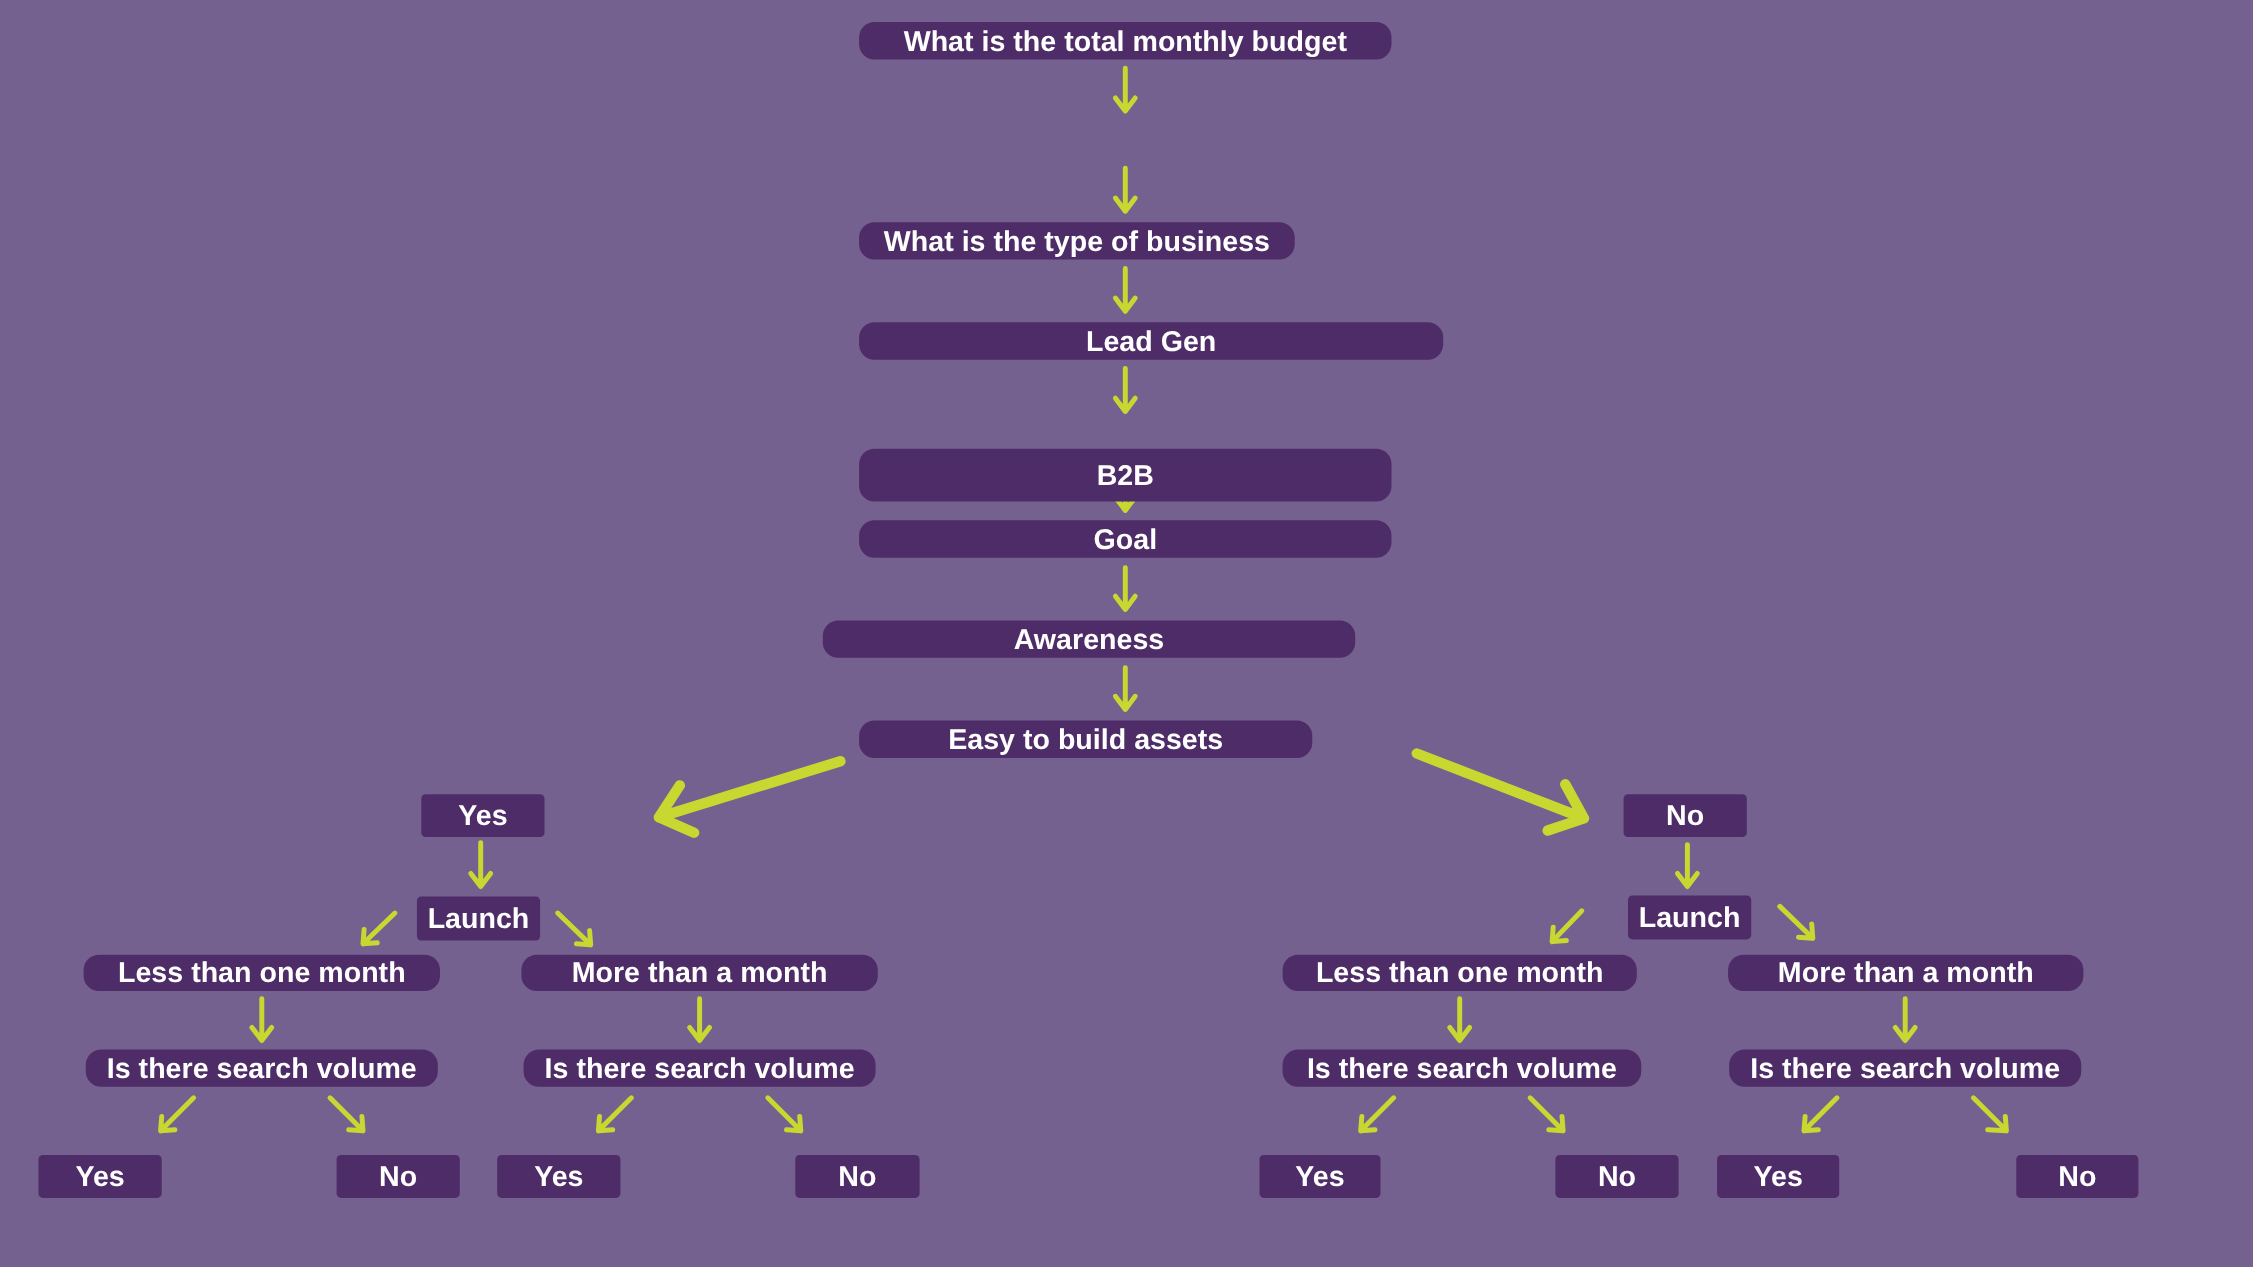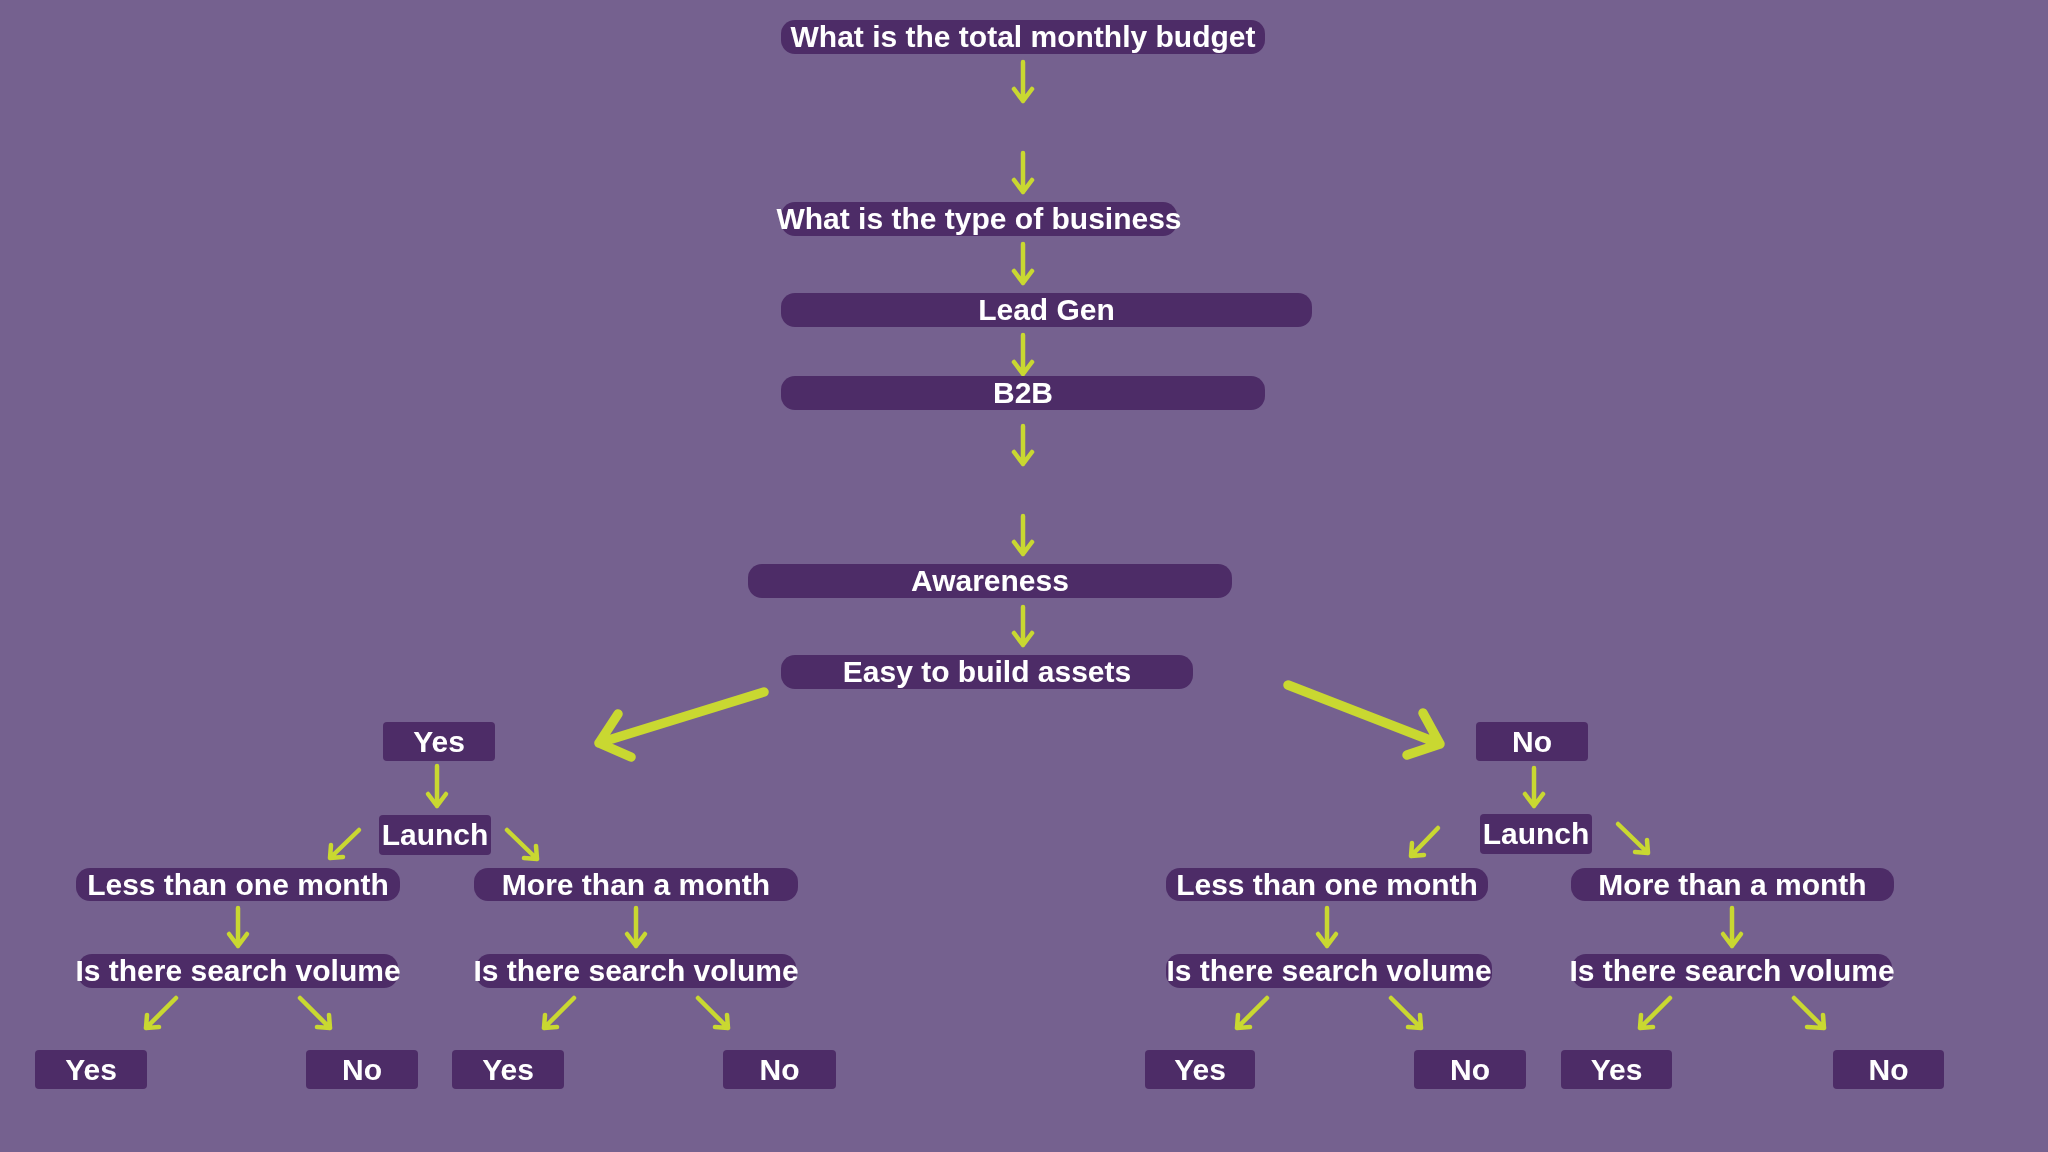--- a/index.html
+++ b/index.html
@@ -22,7 +22,7 @@
     background:var(--node-fill);
     color:var(--node-text);
     font-weight:700;
-    font-size:30px;
+    font-size:26px;
     border-radius:14px;
     white-space:nowrap;
     box-sizing:border-box;

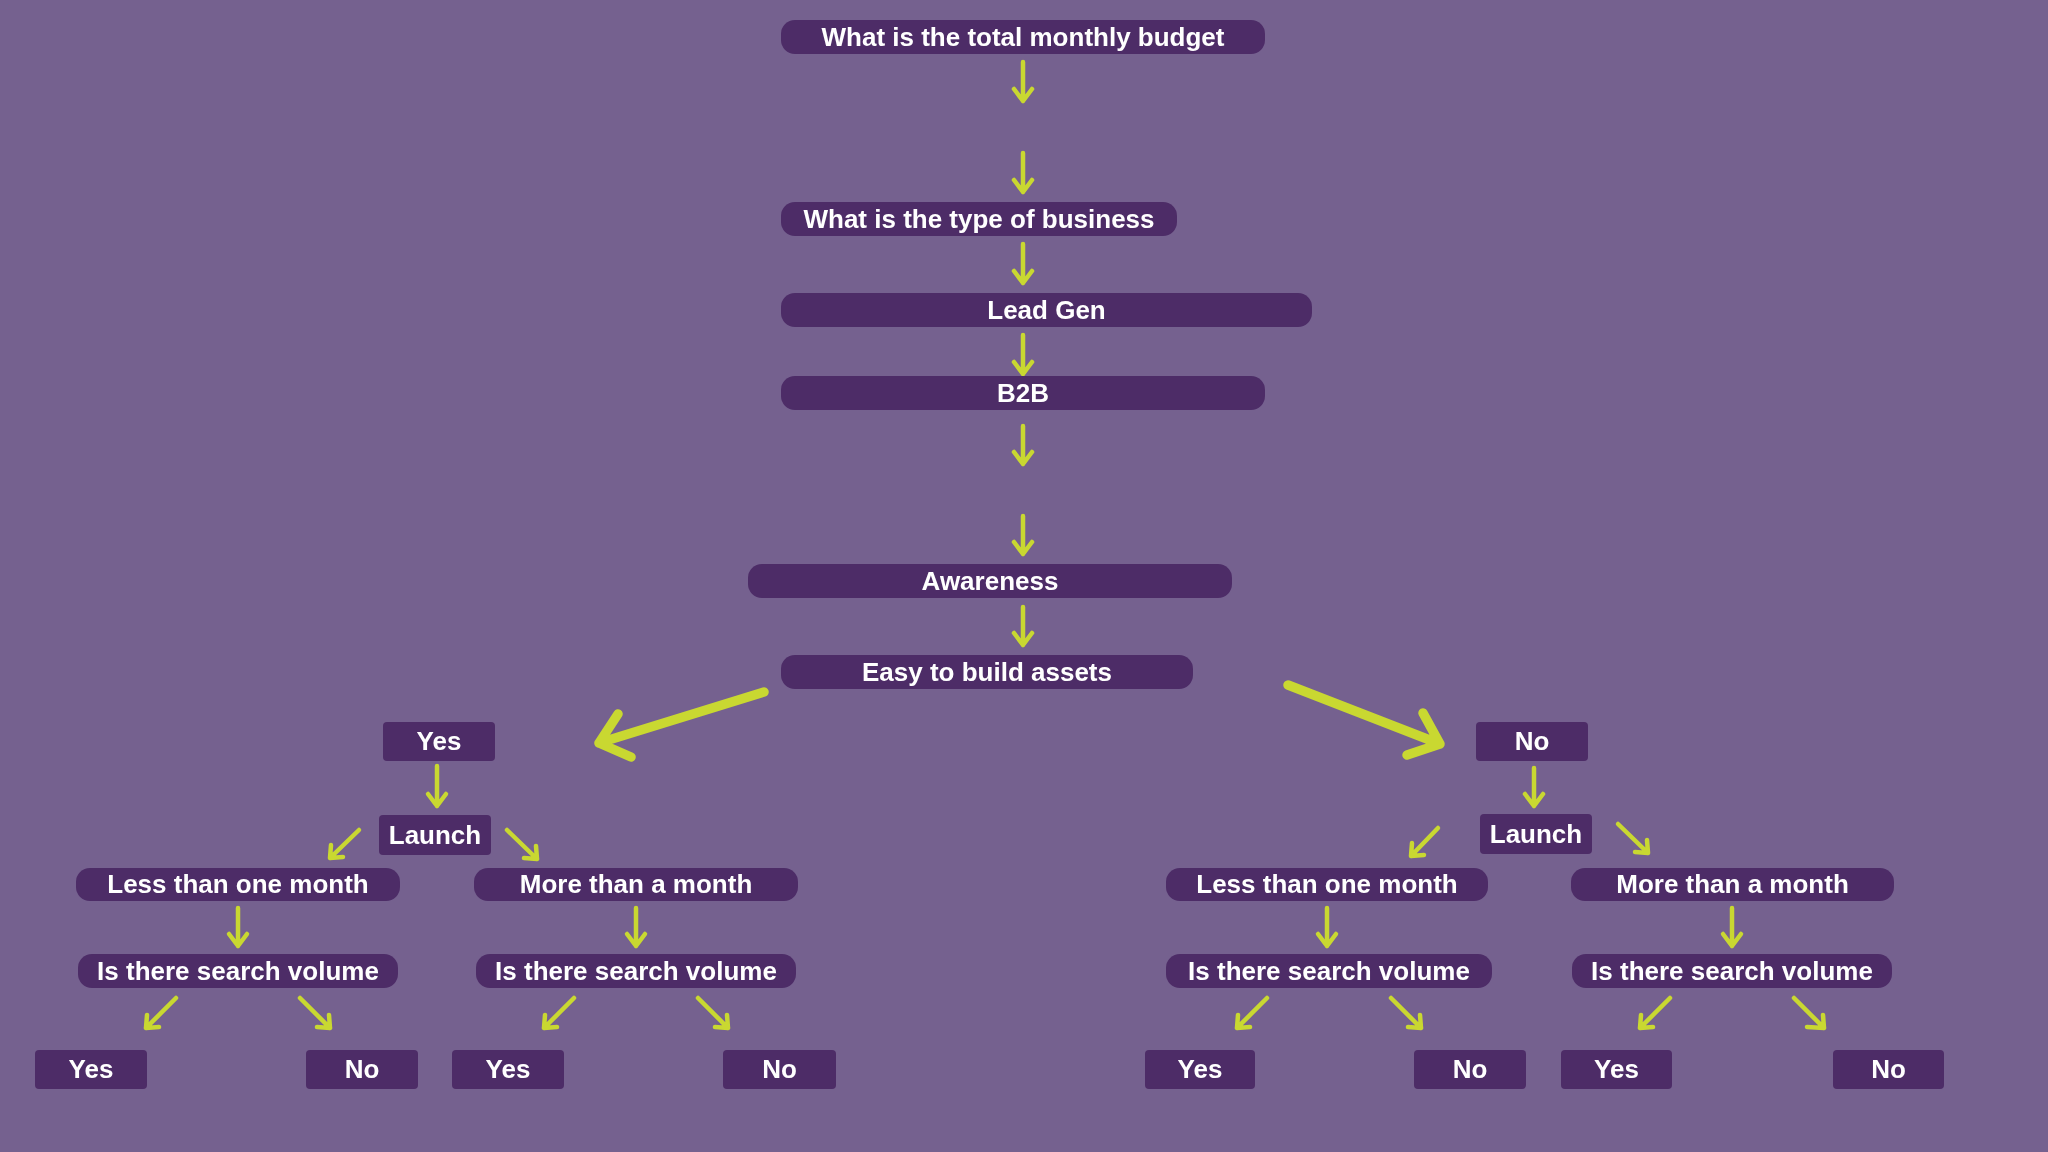--- a/index.html
+++ b/index.html
@@ -77,7 +77,7 @@
   <div class="node" style="left:781px;top:20px;width:484px;height:34px">What is the total monthly budget</div>
   <div class="node" style="left:781px;top:202px;width:396px;height:34px">What is the type of business</div>
   <div class="node" style="left:781px;top:293px;width:531px;height:34px">Lead Gen</div>
-  <div class="node" style="left:781px;top:376px;width:484px;height:34px">B2B</div>
+  <div class="node" style="left:781px;top:408px;width:484px;height:48px">B2B</div>
   <div class="node" style="left:748px;top:564px;width:484px;height:34px">Awareness</div>
   <div class="node" style="left:781px;top:655px;width:412px;height:34px">Easy to build assets</div>
 

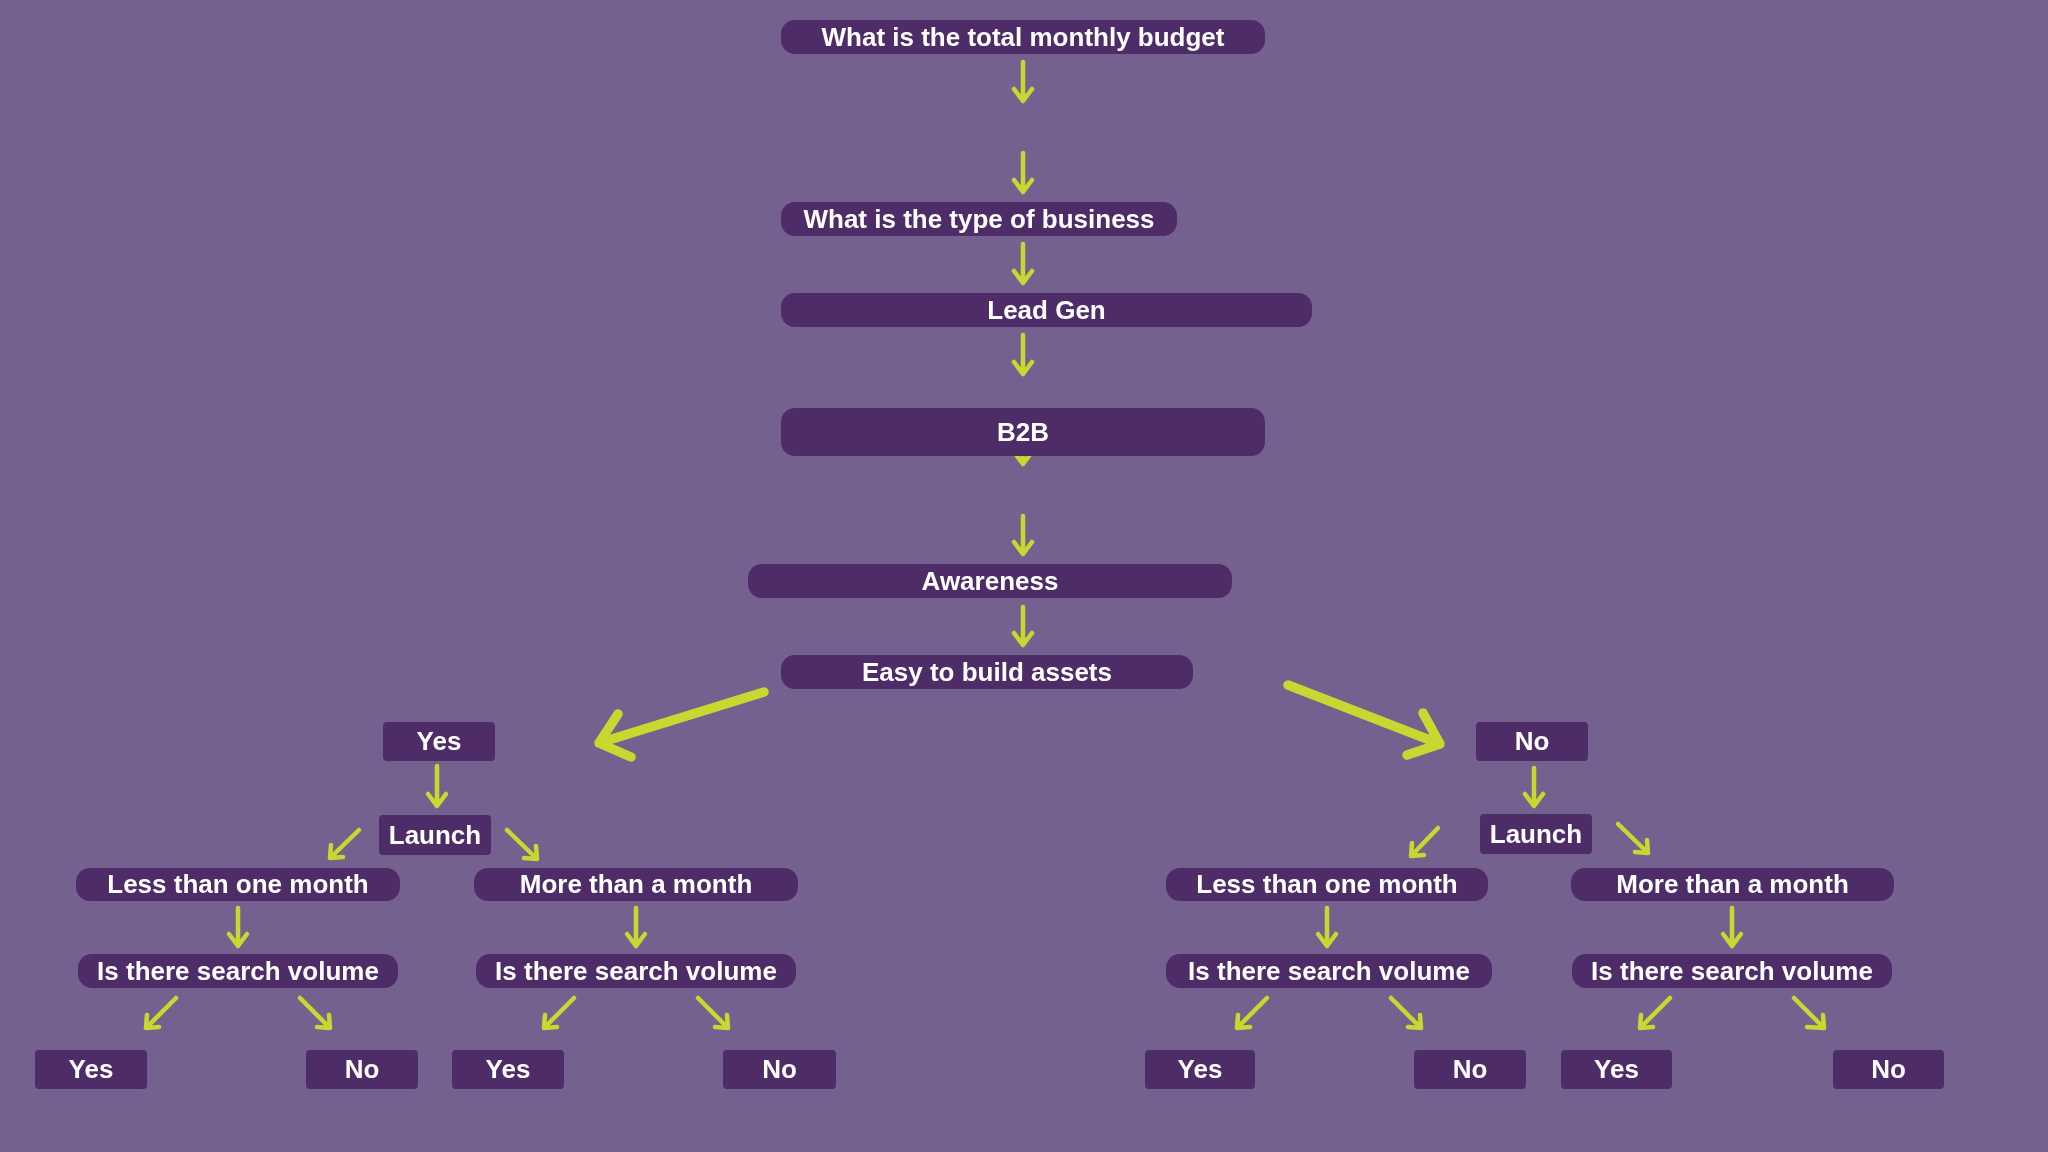--- a/index.html
+++ b/index.html
@@ -78,6 +78,7 @@
   <div class="node" style="left:781px;top:202px;width:396px;height:34px">What is the type of business</div>
   <div class="node" style="left:781px;top:293px;width:531px;height:34px">Lead Gen</div>
   <div class="node" style="left:781px;top:408px;width:484px;height:48px">B2B</div>
+  <div class="node" style="left:781px;top:473px;width:484px;height:34px">Goal</div>
   <div class="node" style="left:748px;top:564px;width:484px;height:34px">Awareness</div>
   <div class="node" style="left:781px;top:655px;width:412px;height:34px">Easy to build assets</div>
 

